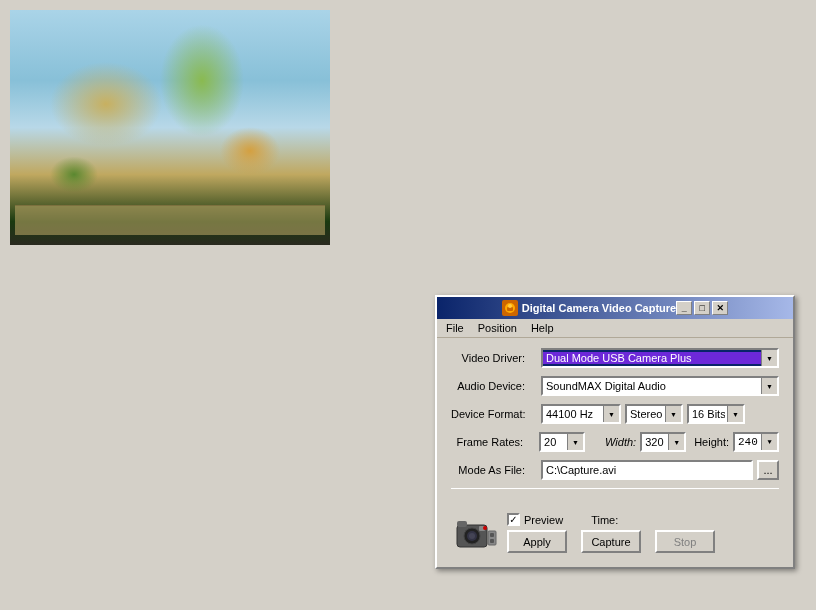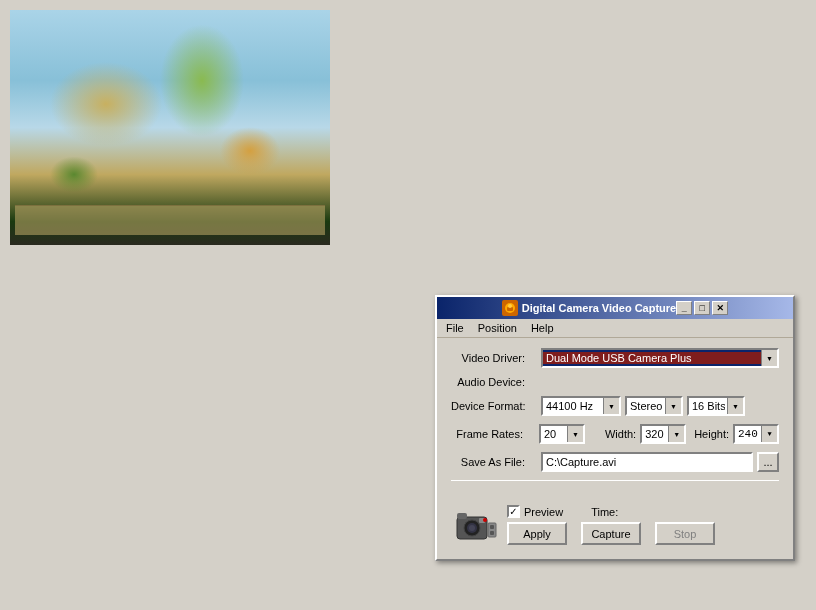--- a/index.html
+++ b/index.html
@@ -210,7 +210,7 @@
 
     .win-dropdown-blue select {
       color: white;
-      background: #7f1d1d;
+      background: #6d28d9;
     }
 
     

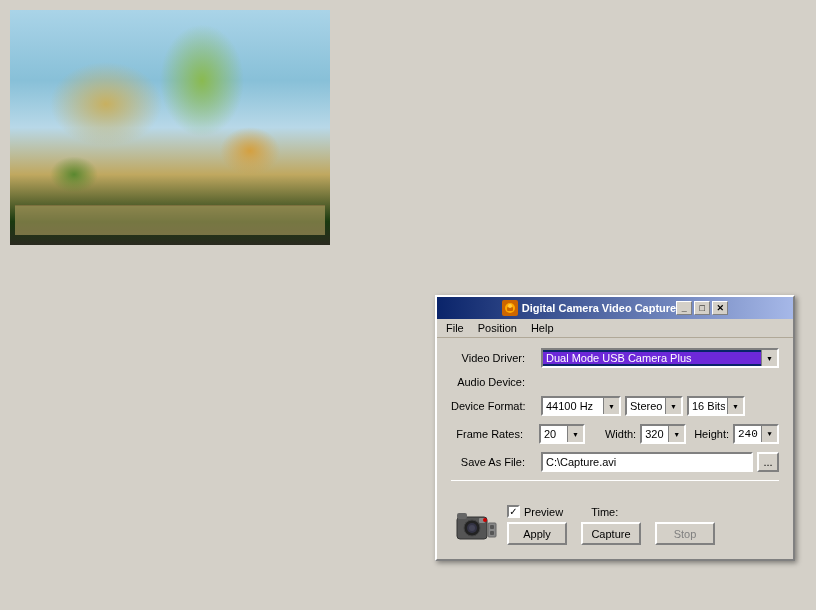--- a/index.html
+++ b/index.html
@@ -386,6 +386,14 @@
 
     <div class="form-row">
       <div class="form-label">Audio Device:</div>
+      <div class="form-control-area">
+        <div class="win-dropdown dropdown-full" style="flex:1;">
+          <select>
+            <option value="SoundMAX Digital Audio">SoundMAX Digital Audio</option>
+          </select>
+          <div class="win-dropdown-btn">▼</div>
+        </div>
+      </div>
     </div>
 
     <div class="form-row">

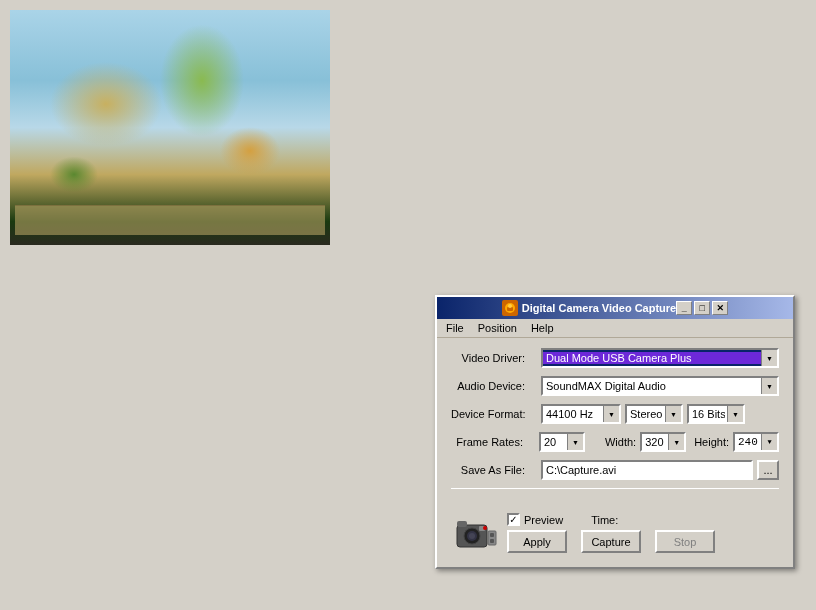--- a/index.html
+++ b/index.html
@@ -429,7 +429,7 @@
           </select>
           <div class="win-dropdown-btn">▼</div>
         </div>
-        <span style="margin-left:16px;">Width:</span>
+        <span style="margin-left:16px;font-style:italic;">Width:</span>
         <div class="win-dropdown" style="width:46px;">
           <select>
             <option value="320">320</option>

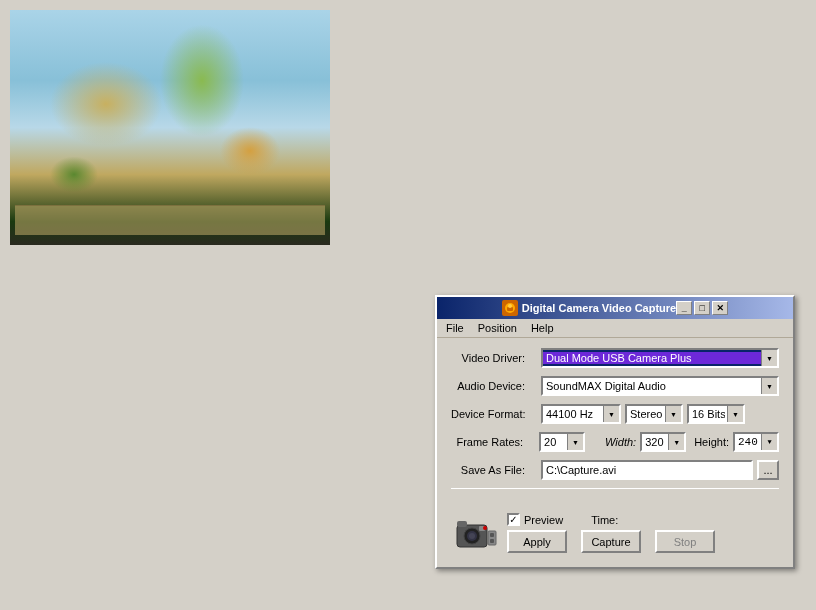--- a/index.html
+++ b/index.html
@@ -447,7 +447,7 @@
     </div>
 
     <div class="form-row">
-      <div class="form-label">Save As File:</div>
+      <div class="form-label">Mode As File:</div>
       <div class="form-control-area">
         <input class="win-input" type="text" style="flex: 1 1 0%;" value="C:\Capture.avi">
         <button class="browse-btn">...</button>

